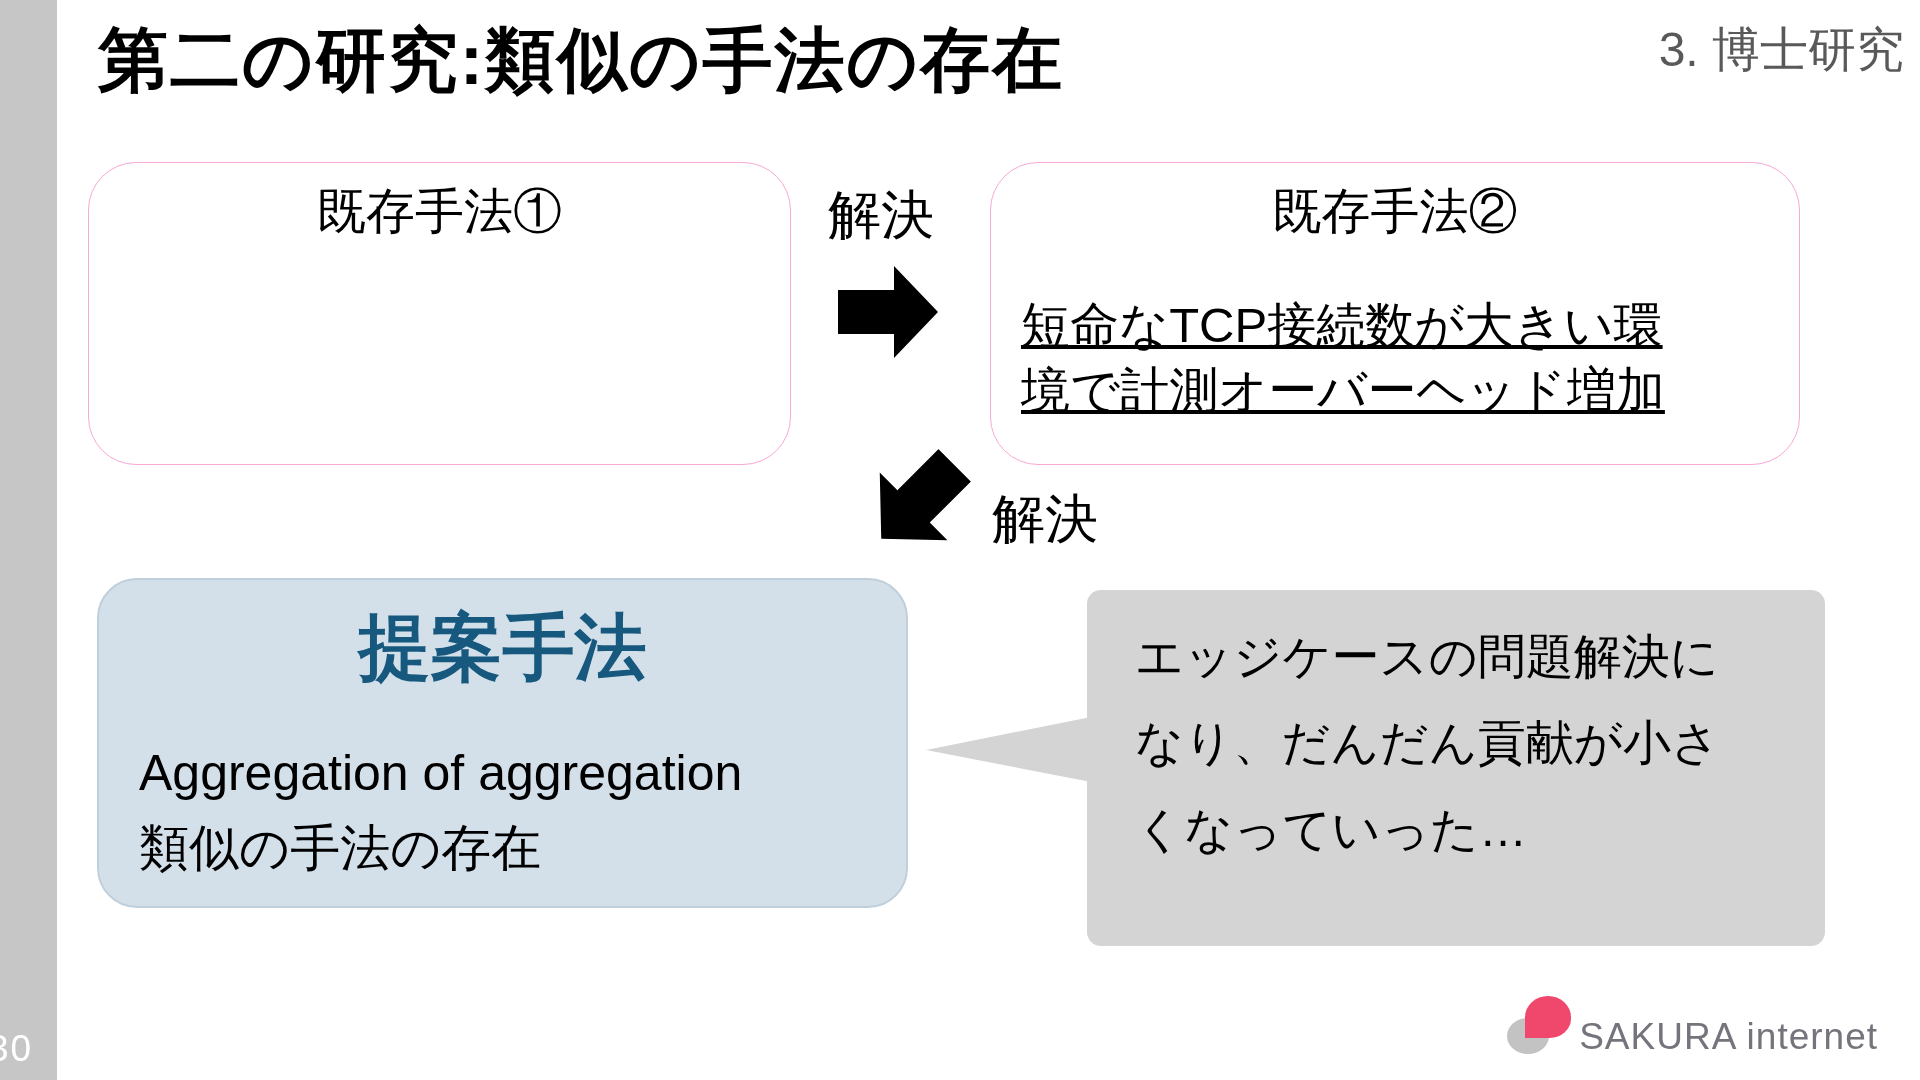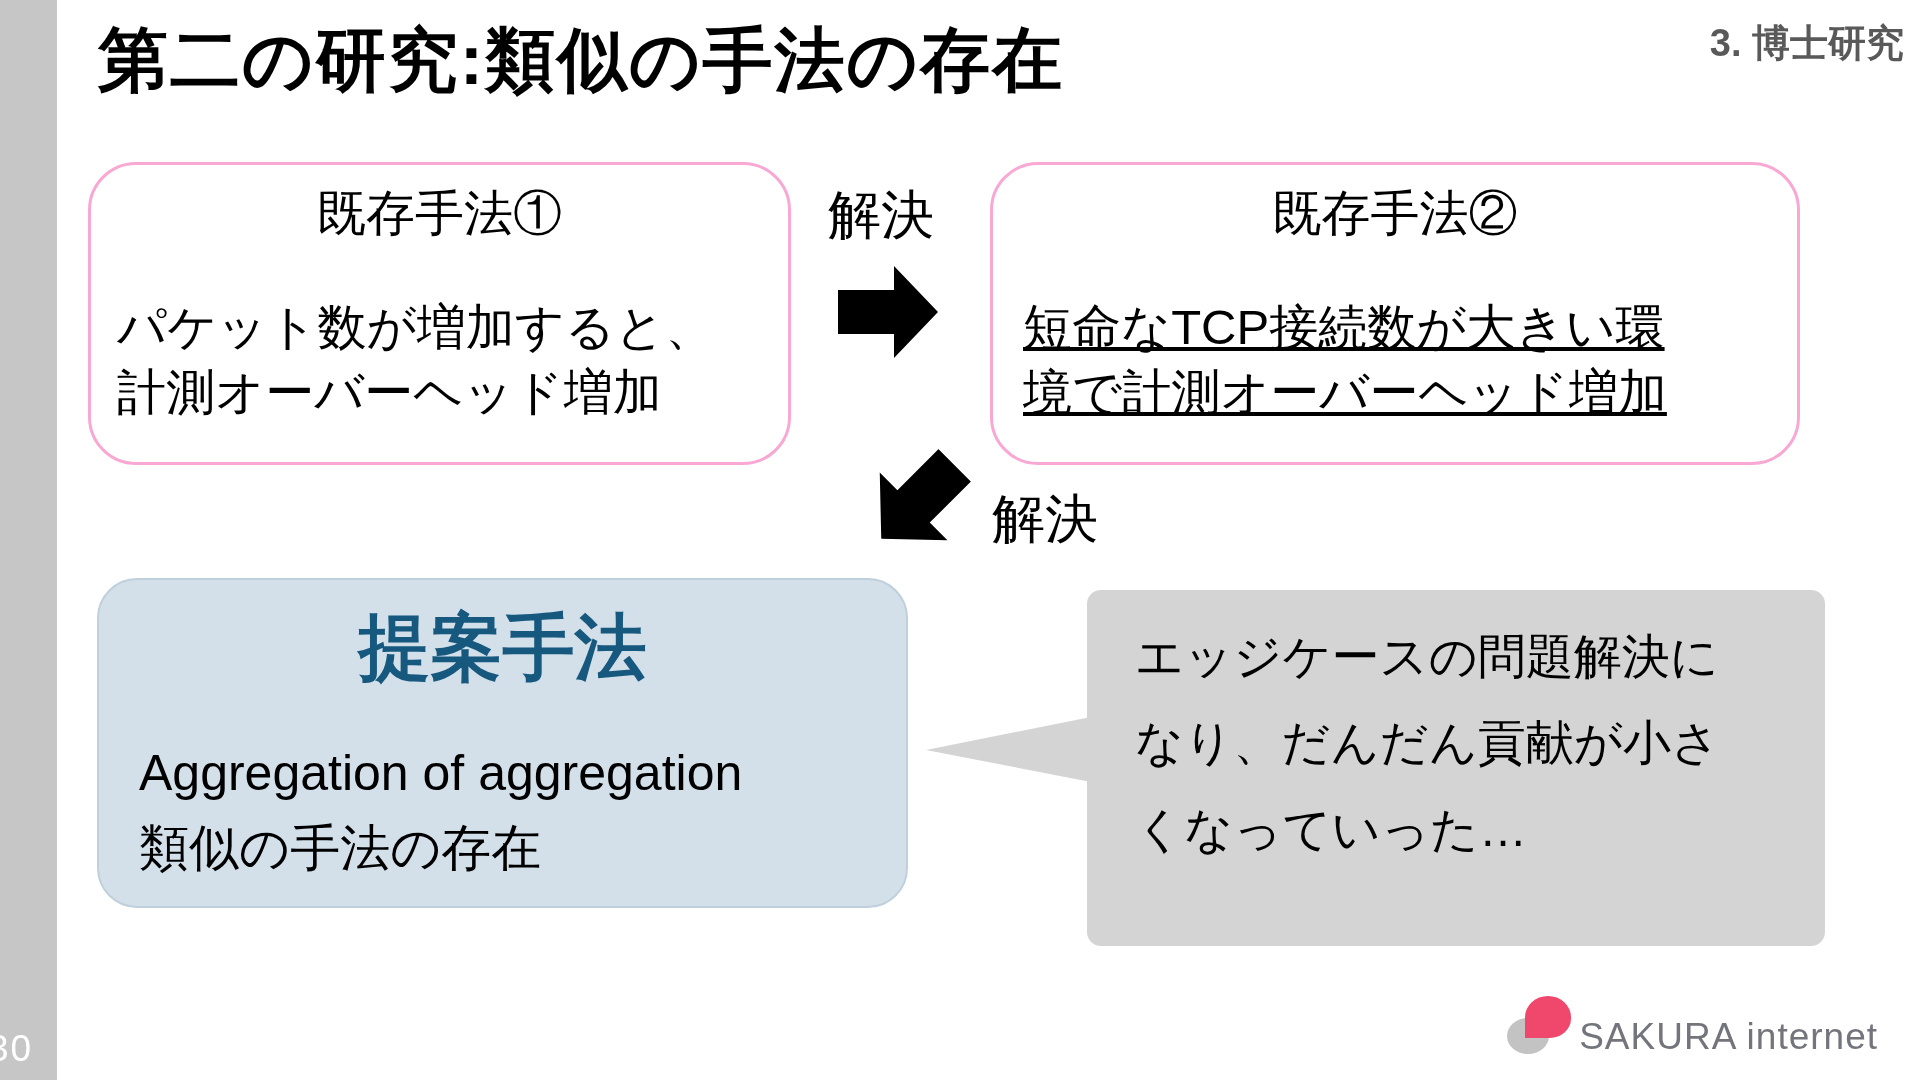--- a/index.html
+++ b/index.html
@@ -38,9 +38,8 @@
   }
   .section-tag{
     position:absolute;right:16px;top:18px;
-    font-size:38px;color:var(--tag-gray);
+    font-size:48px;color:var(--tag-gray);
     white-space:nowrap;
-    font-weight:bold;
   }
   
   .box{

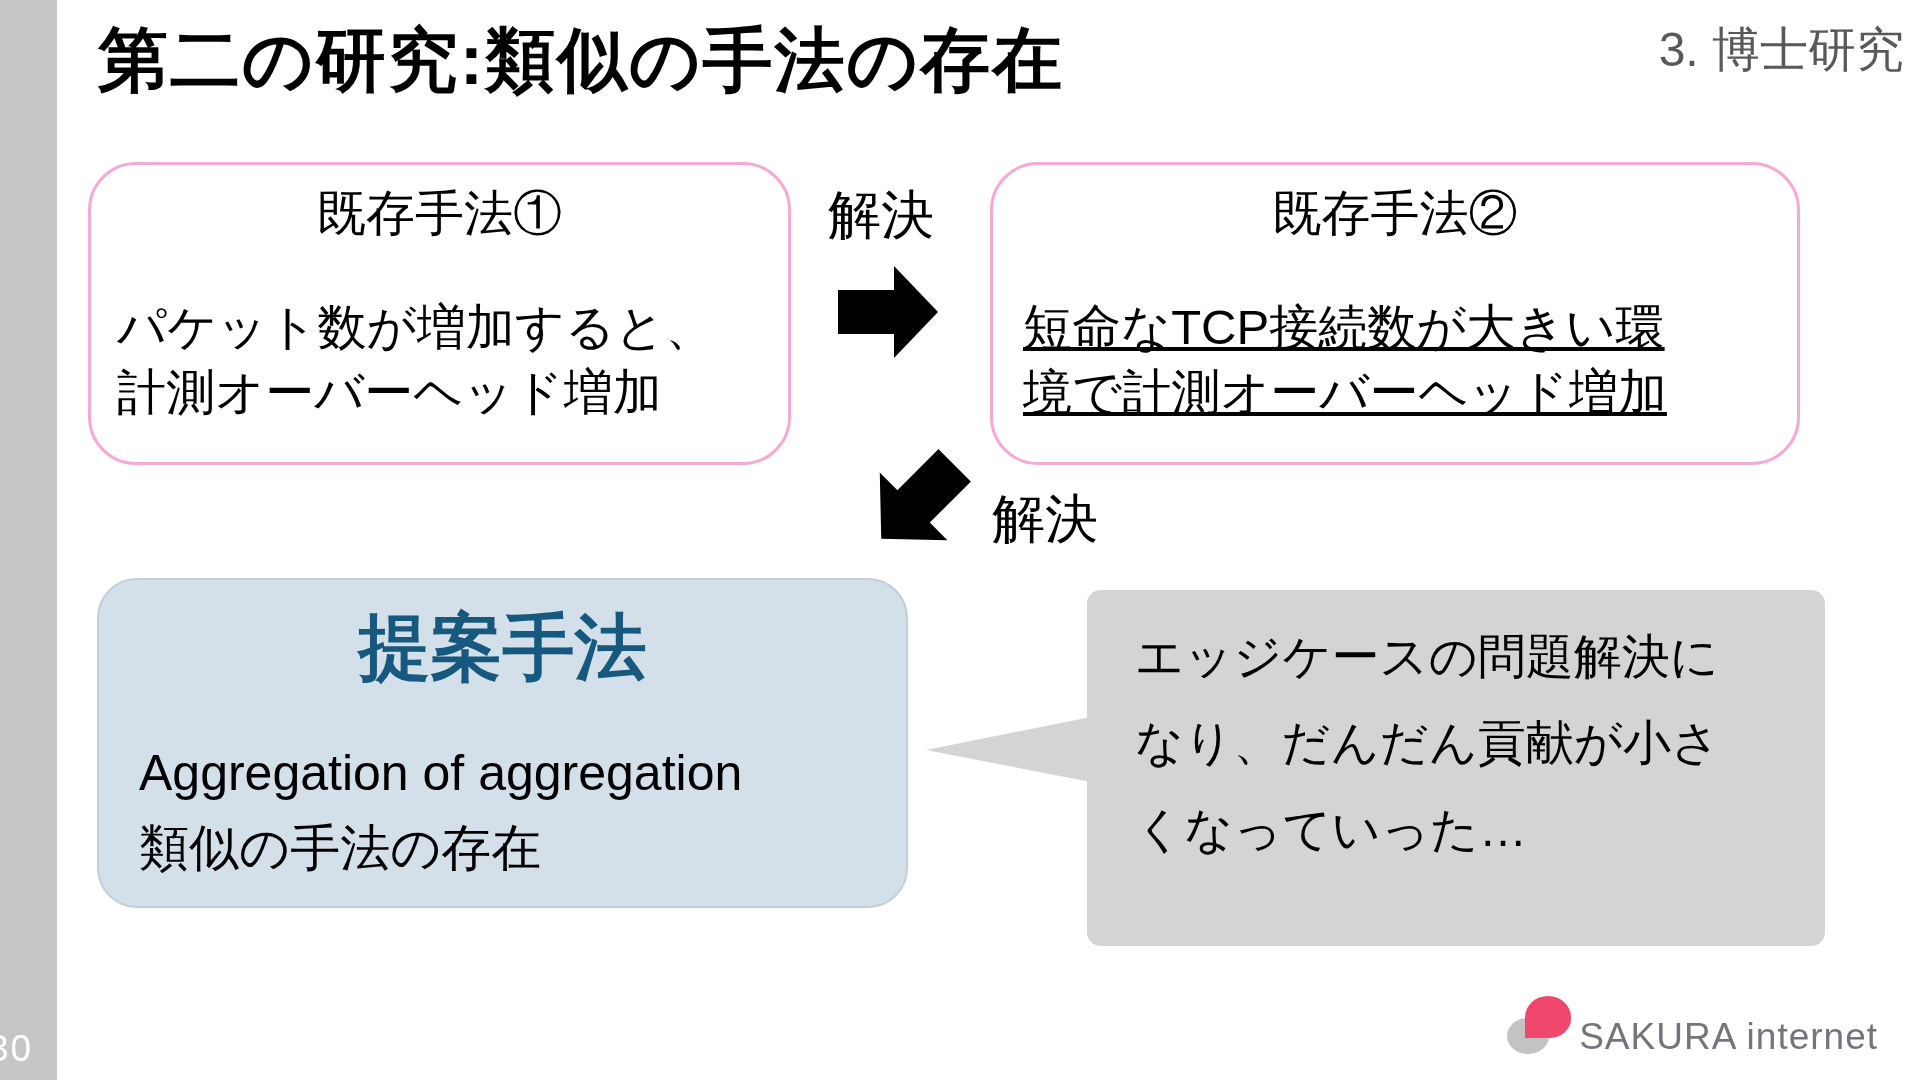--- a/index.html
+++ b/index.html
@@ -44,7 +44,7 @@
   
   .box{
     position:absolute;background:#fff;
-    border:3px solid #f9a8d4;border-radius:48px;
+    border:1px solid #f9a8d4;border-radius:48px;
   }
   .box-existing-1{left:88px;top:162px;width:703px;height:303px;}
   .box-existing-2{left:990px;top:162px;width:810px;height:303px;}

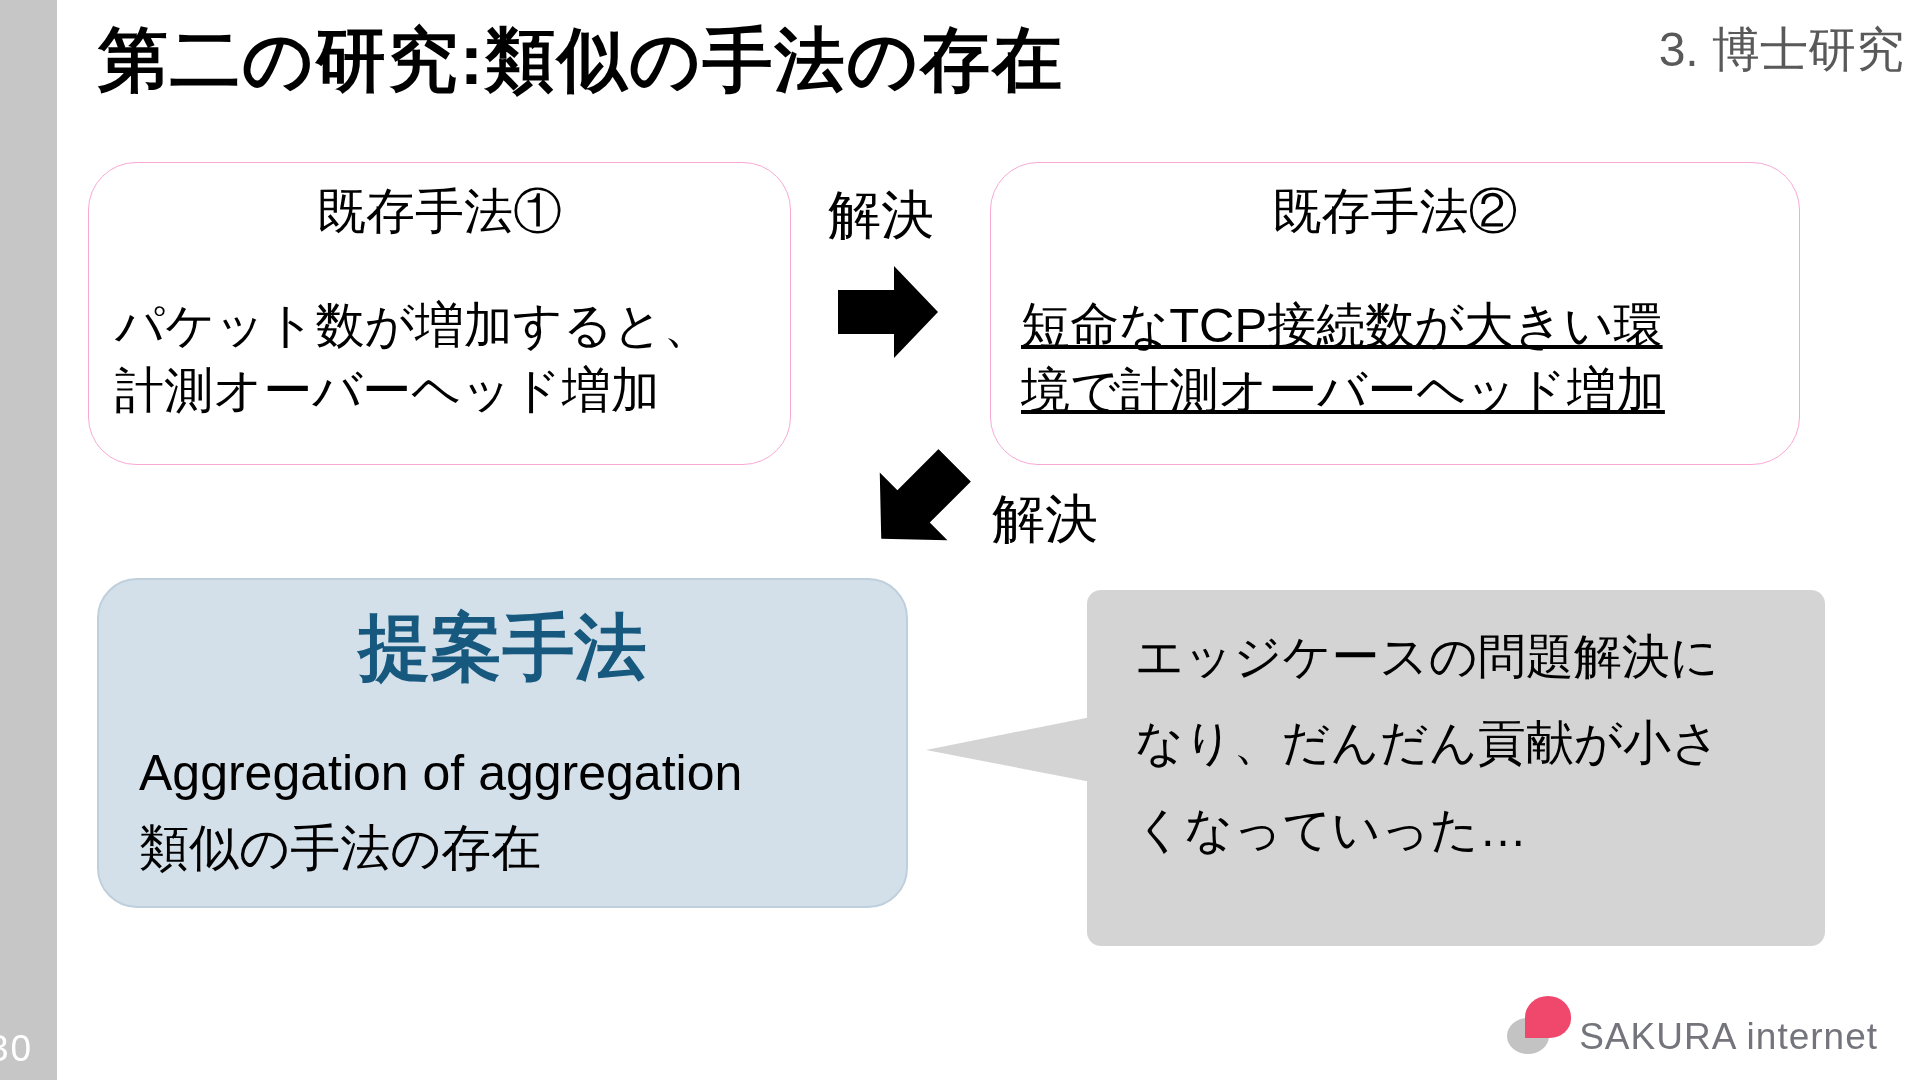--- a/index.html
+++ b/index.html
@@ -126,8 +126,6 @@
 
   <div class="box box-existing-1">
     <div class="box-title">既存手法①</div>
-    <div class="box-body">パケット数が増加すると、
-計測オーバーヘッド増加</div>
   </div>
 
   <div class="solve-label solve-label-1">解決</div>

